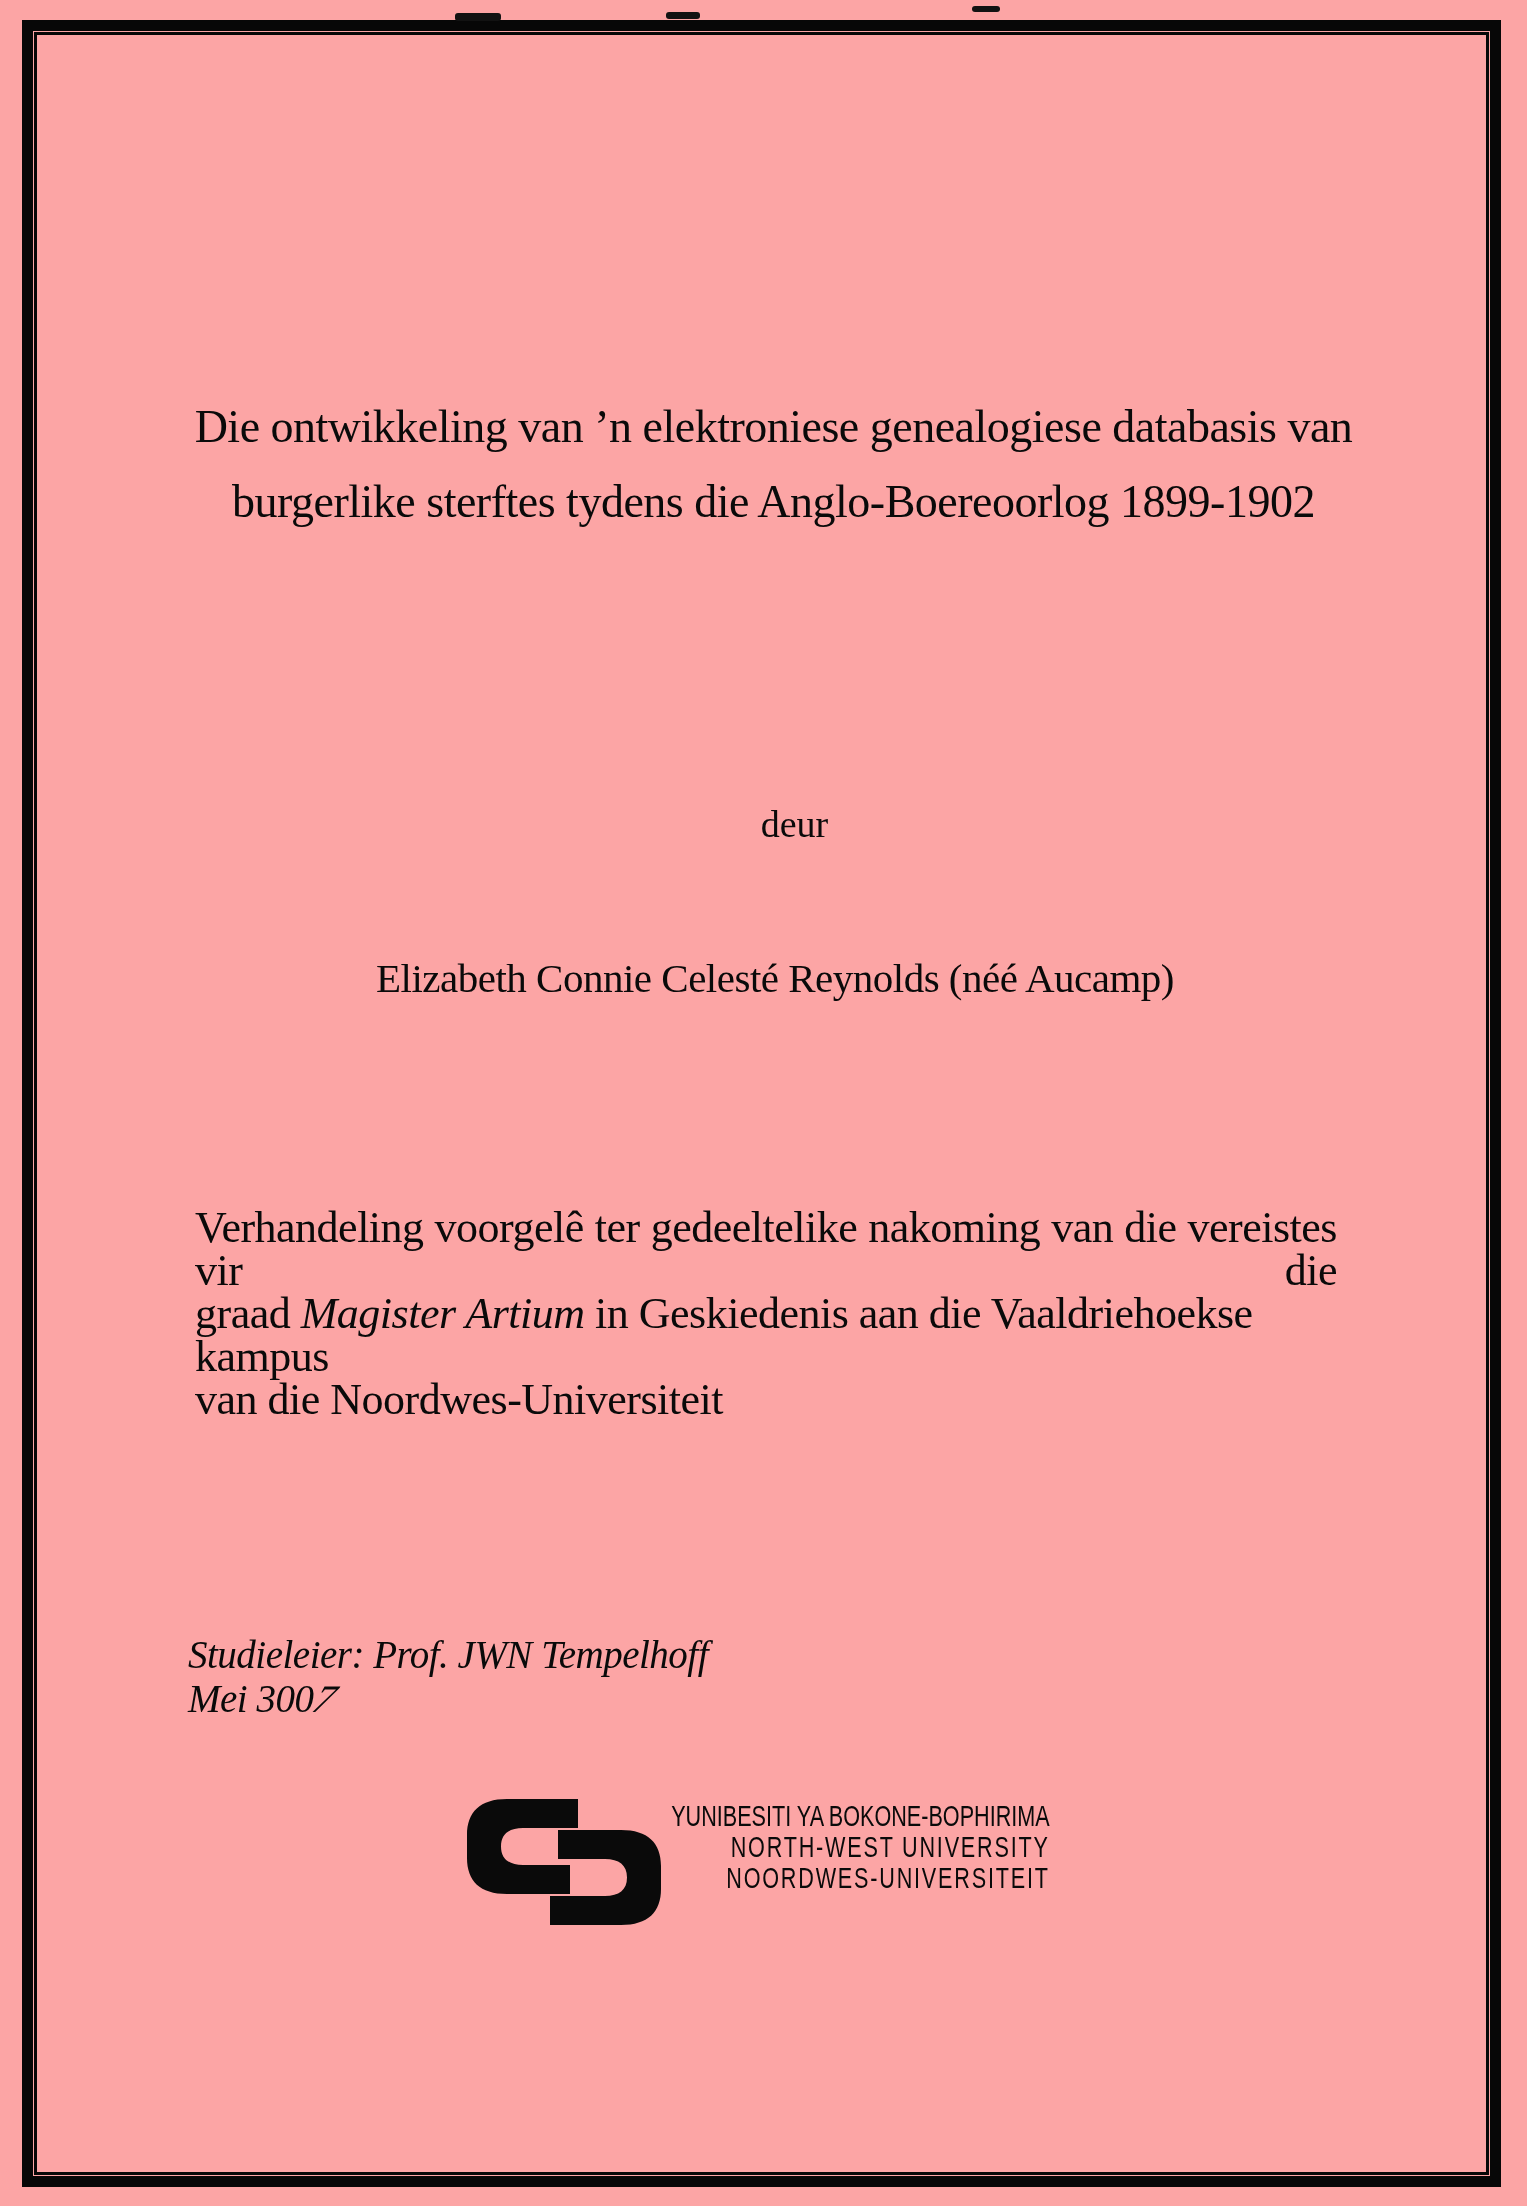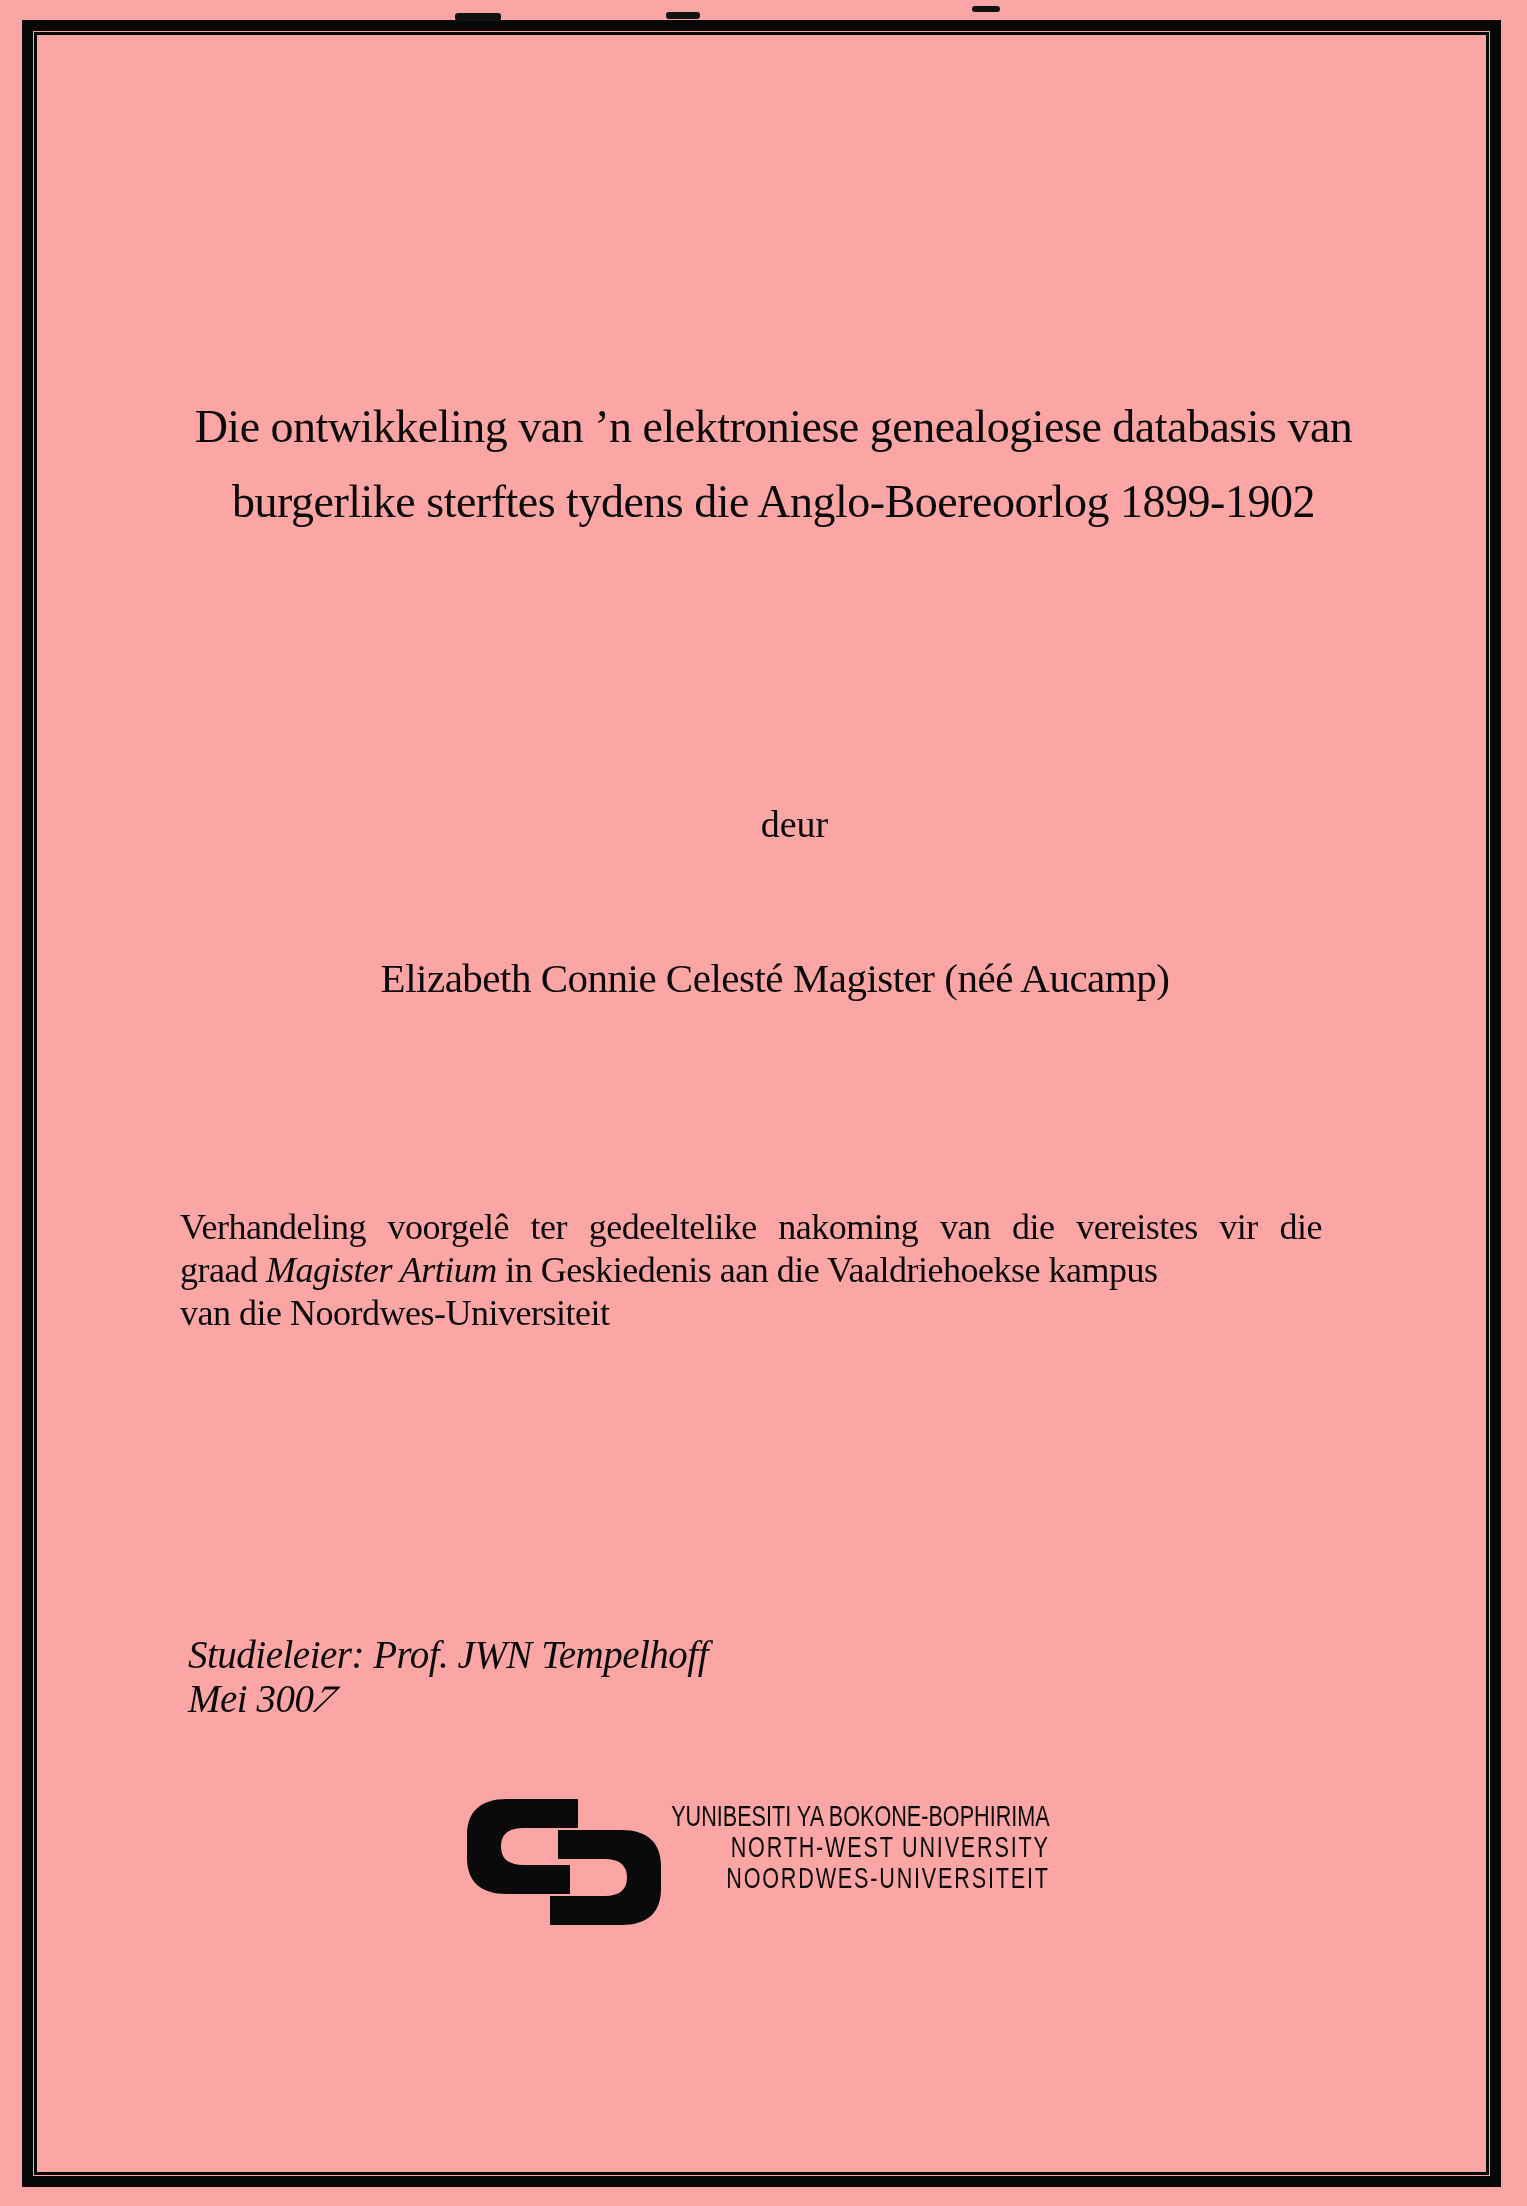--- a/index.html
+++ b/index.html
@@ -127,7 +127,7 @@
 
   <div class="byline">deur</div>
 
-  <div class="author">Elizabeth Connie Celesté Magister (néé Aucamp)</div>
+  <div class="author">Elizabeth Connie Celesté Reynolds (néé Aucamp)</div>
 
   <div class="submission">
     <div class="sub-line justified">Verhandeling voorgelê ter gedeeltelike nakoming van die vereistes vir die</div>

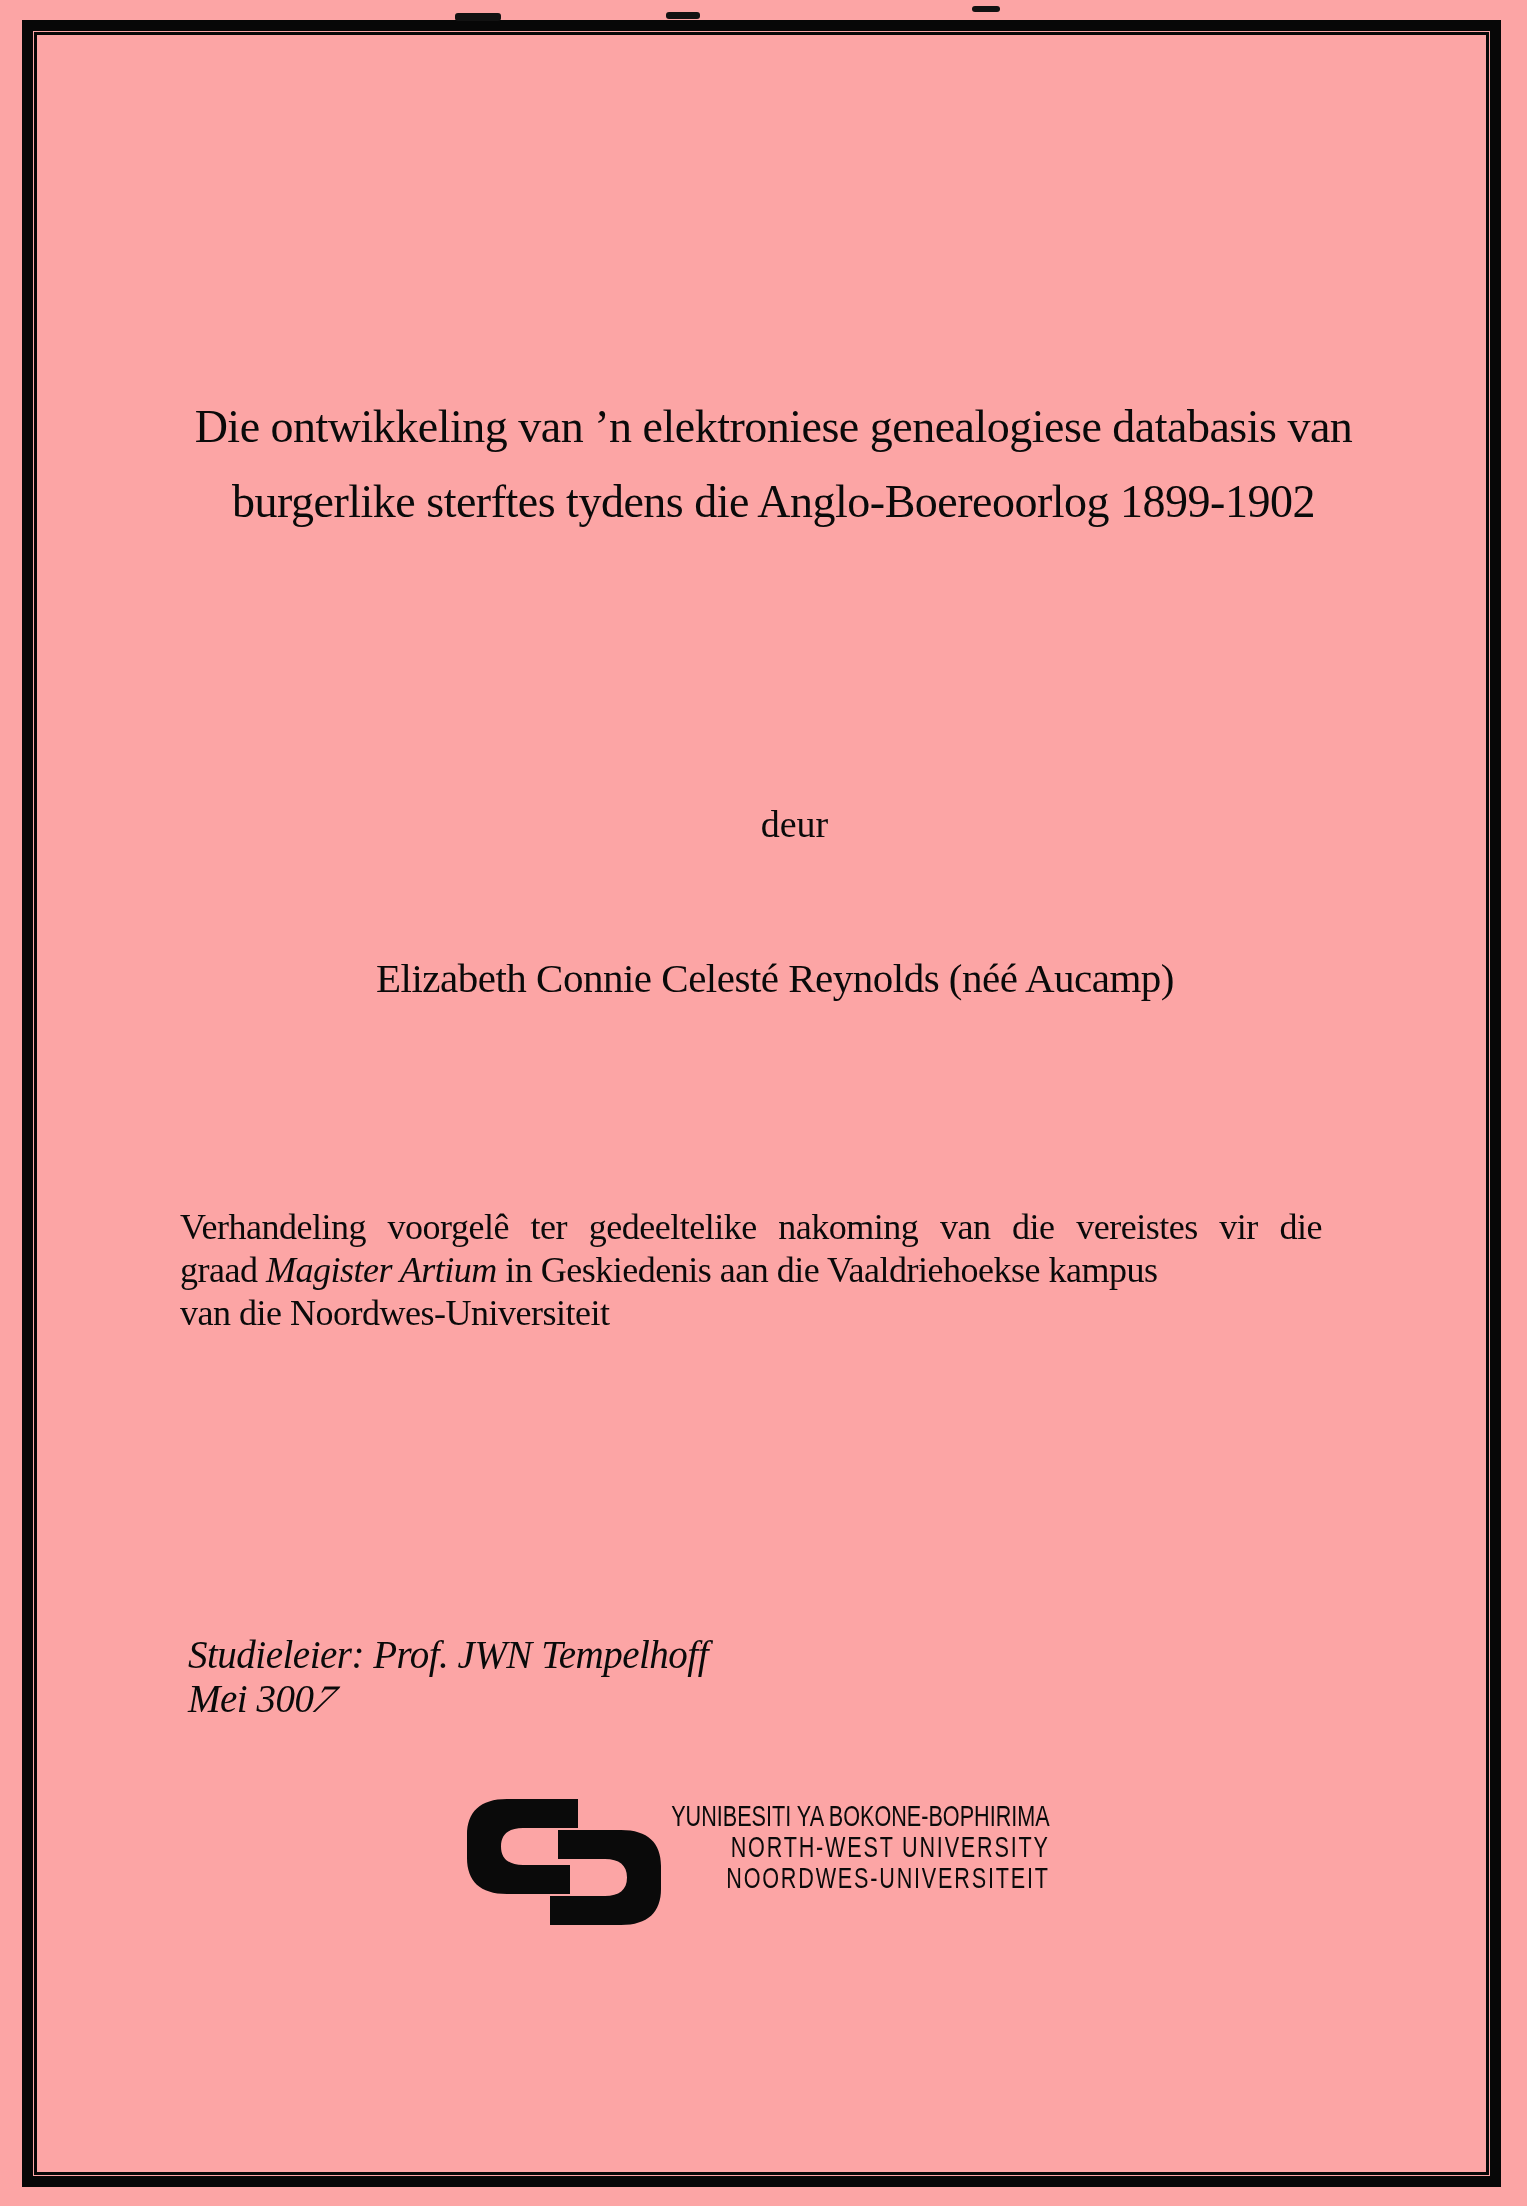--- a/index.html
+++ b/index.html
@@ -61,9 +61,9 @@
 
   .submission {
     position: absolute;
-    left: 180px; top: 1206px;
+    left: 195px; top: 1206px;
     width: 1142px;
-    font-size: 36px;
+    font-size: 44px;
     line-height: 43px;
     letter-spacing: -0.5px;
   }

